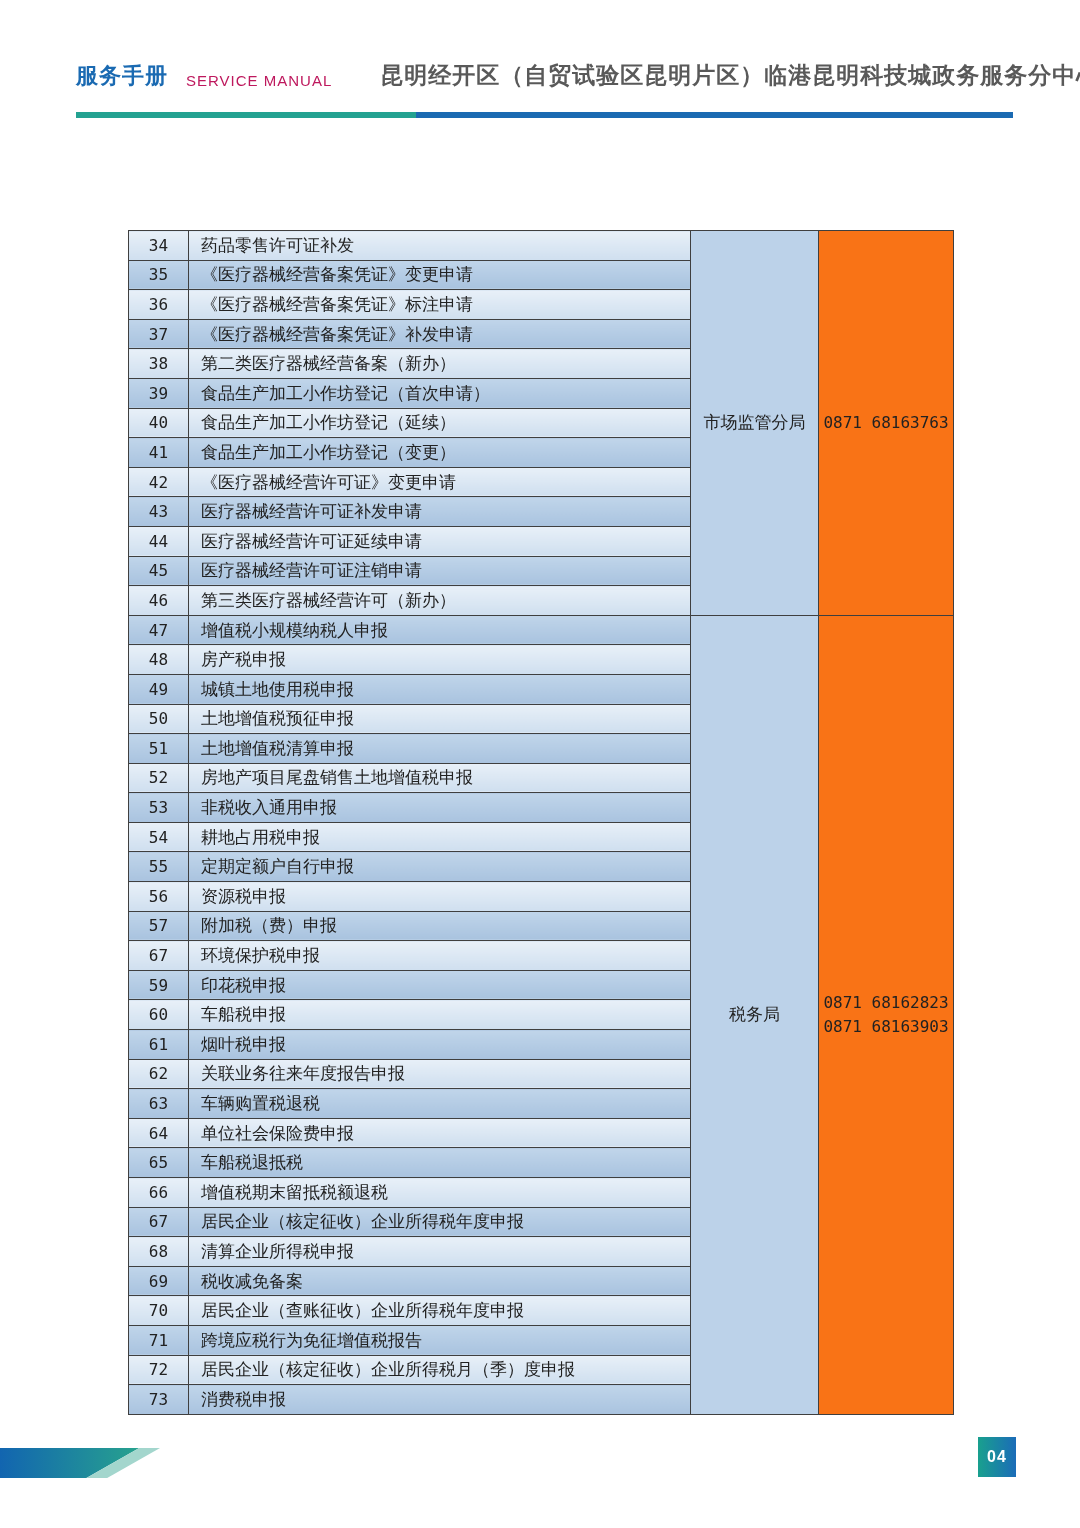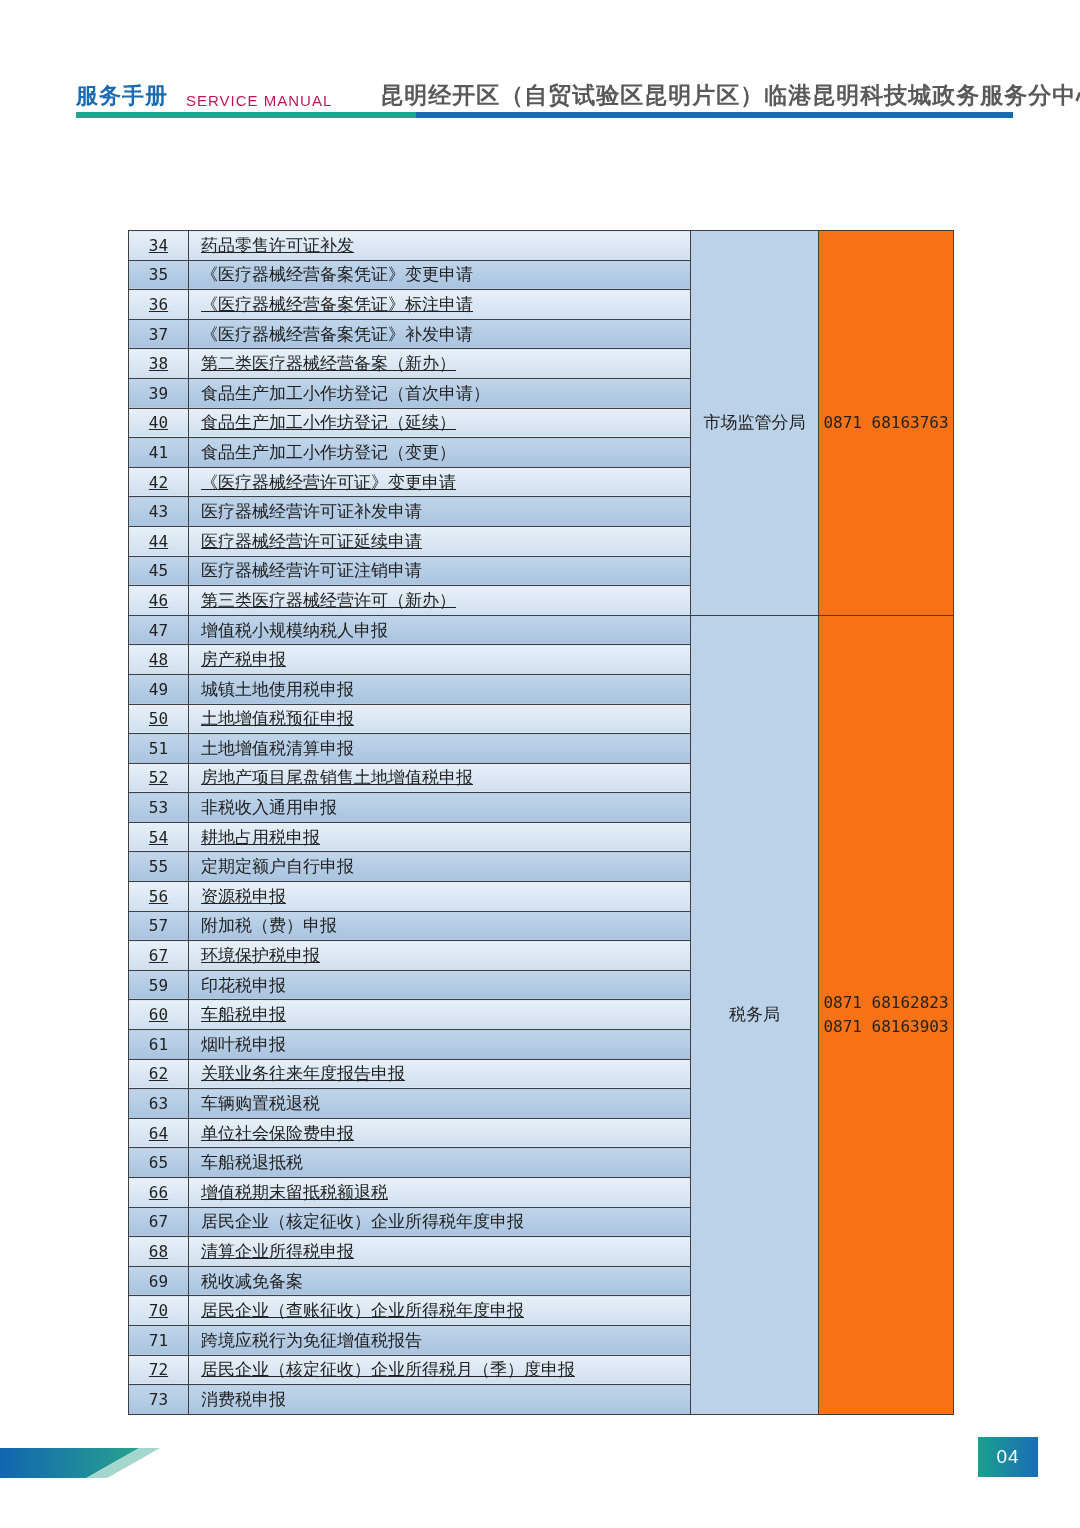--- a/index.html
+++ b/index.html
@@ -20,7 +20,7 @@
   .header-row {
     position: absolute;
     left: 76px;
-    top: 80px;
+    top: 60px;
     width: 940px;
     display: flex;
     align-items: flex-end;

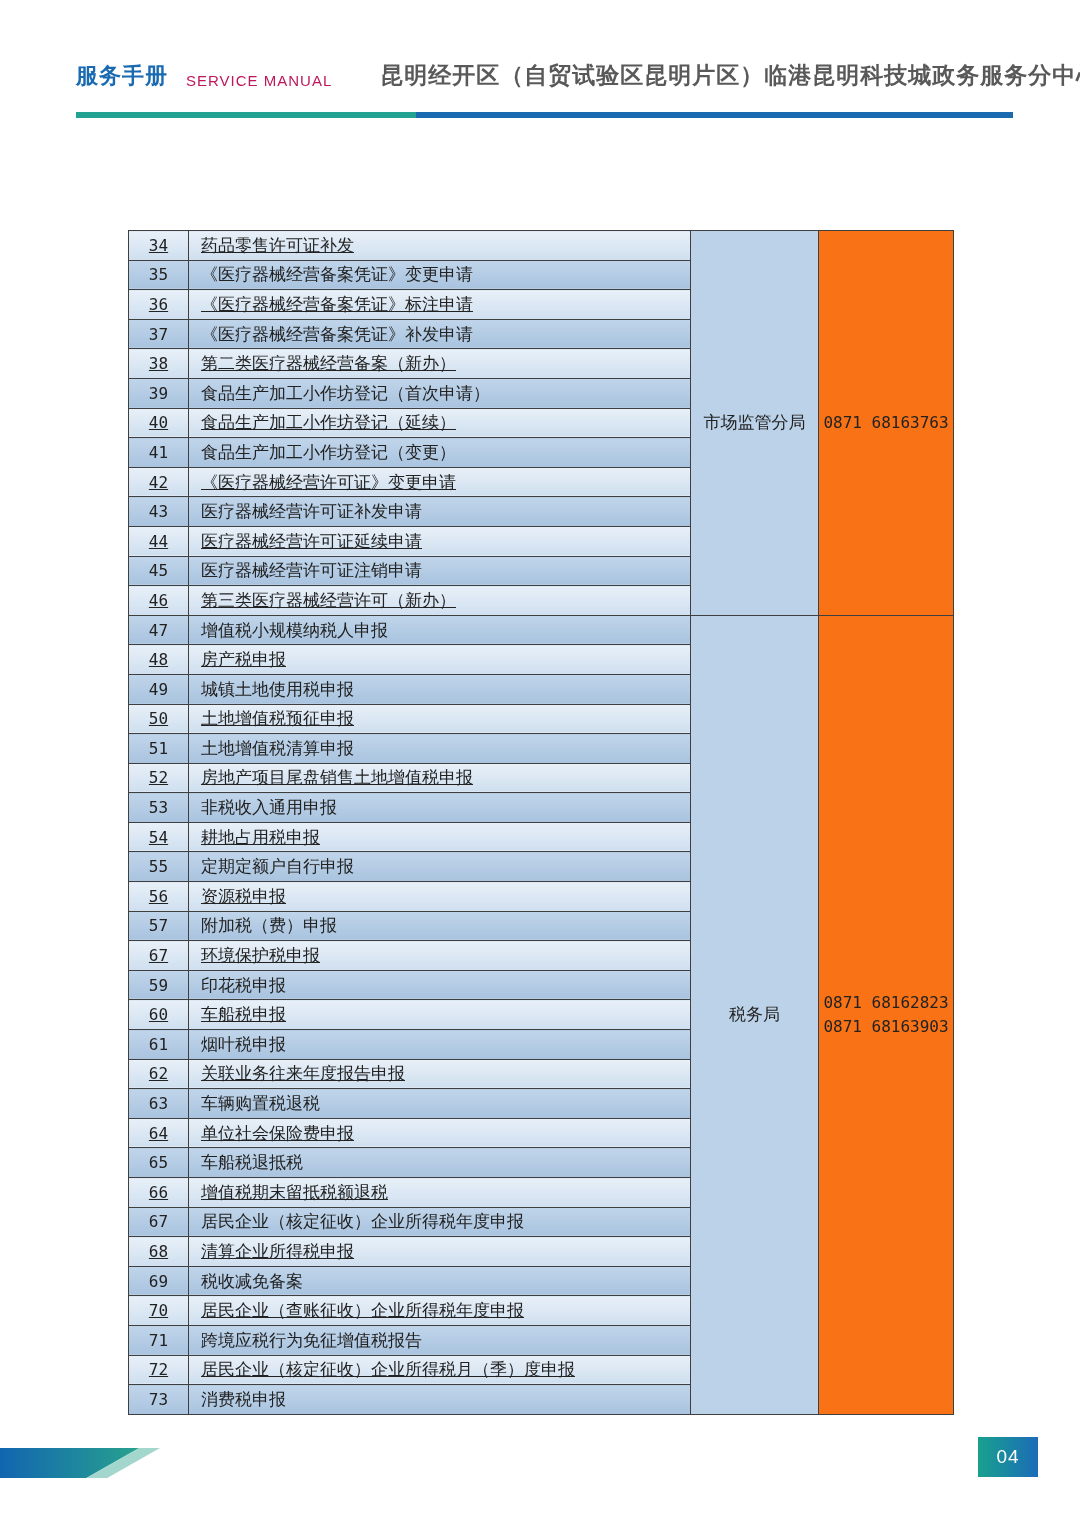--- a/index.html
+++ b/index.html
@@ -101,7 +101,6 @@
   tr.row-light td.col-num,
   tr.row-light td.col-name {
     background: linear-gradient(180deg, #e8f0f8 0%, #cfdfef 100%);
-    text-decoration: underline;
   }
   tr.row-dark td.col-num,
   tr.row-dark td.col-name {

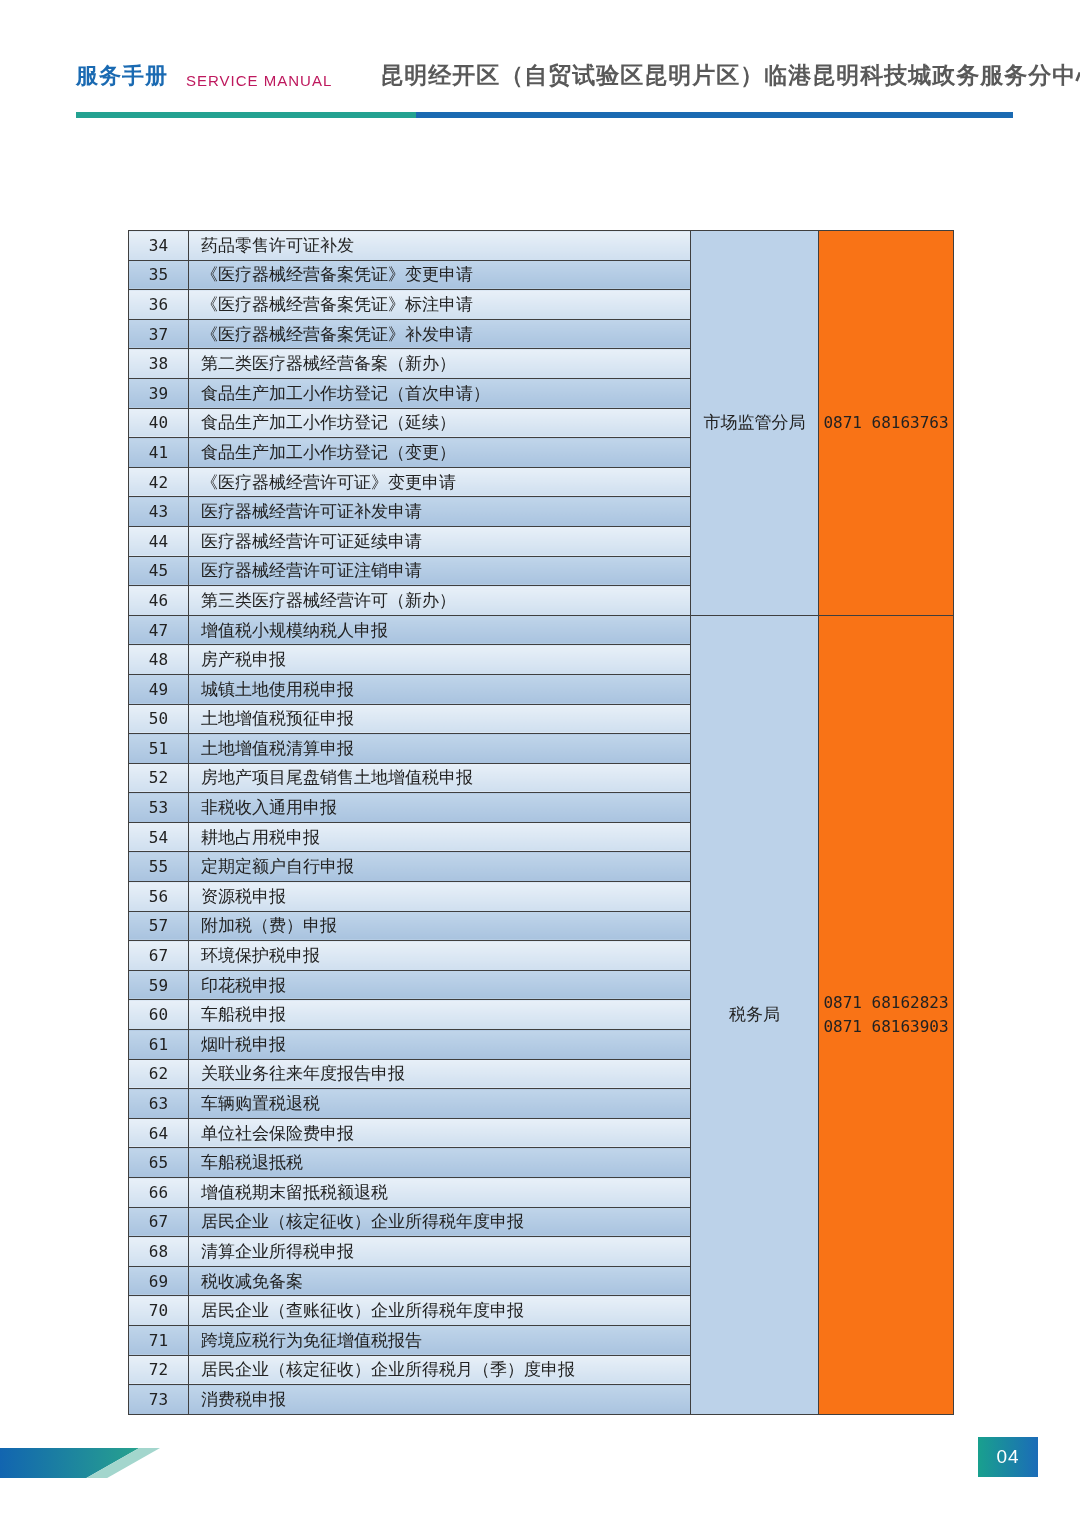--- a/index.html
+++ b/index.html
@@ -146,15 +146,16 @@
     position: absolute;
     left: 978px;
     top: 1437px;
-    width: 60px;
+    width: 38px;
     height: 40px;
     background: linear-gradient(90deg, #19a08e 0%, #1b6cb8 100%);
     color: #ffffff;
-    font-size: 19px;
+    font-size: 16px;
     display: flex;
     align-items: center;
     justify-content: center;
     letter-spacing: 1px;
+    font-weight: bold;
   }
 </style>
 </head>

